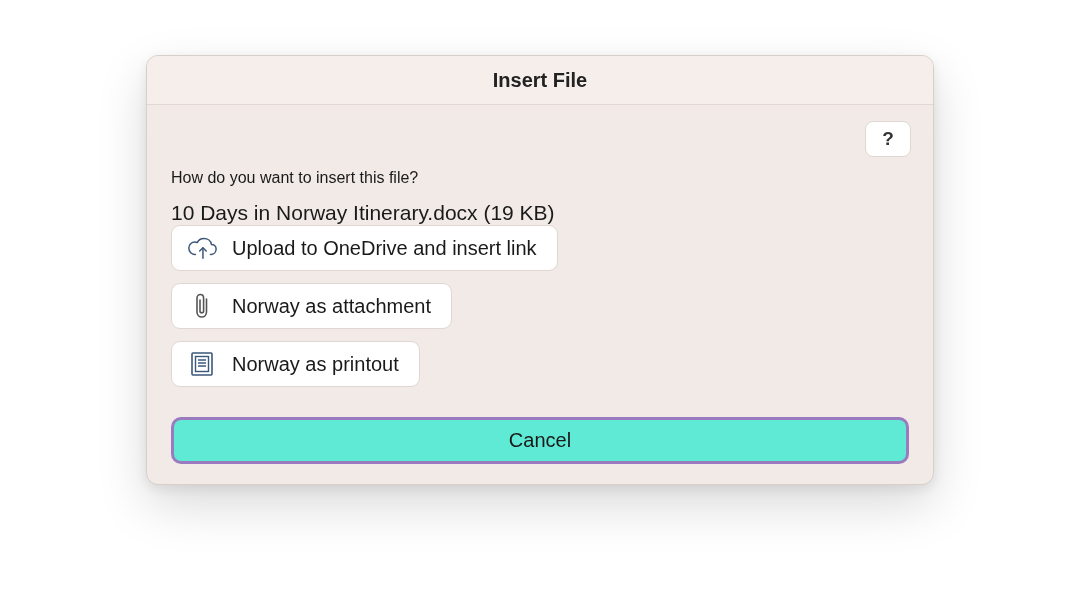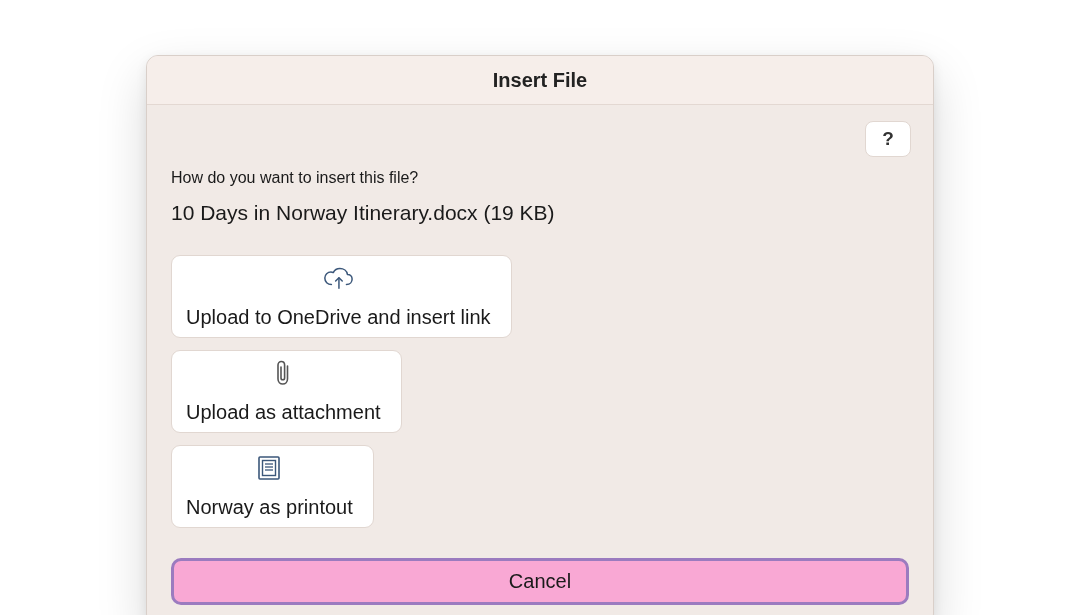--- a/index.html
+++ b/index.html
@@ -61,7 +61,6 @@
   .fileinfo {
     font-size: 21px;
     color: #1a1a1a;
-    margin-bottom: 30px;
   }
   .option-btn {
     display: inline-flex;

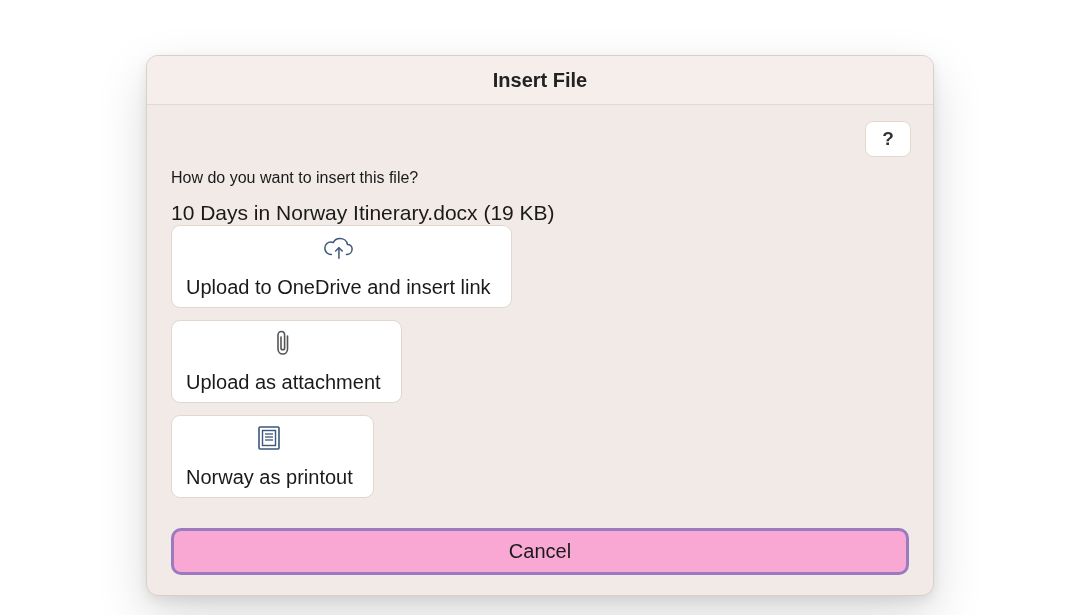--- a/index.html
+++ b/index.html
@@ -74,7 +74,6 @@
     color: #1a1a1a;
     cursor: pointer;
     margin-bottom: 12px;
-    flex-direction: column;
   }
   .option-btn .icon {
     width: 32px;

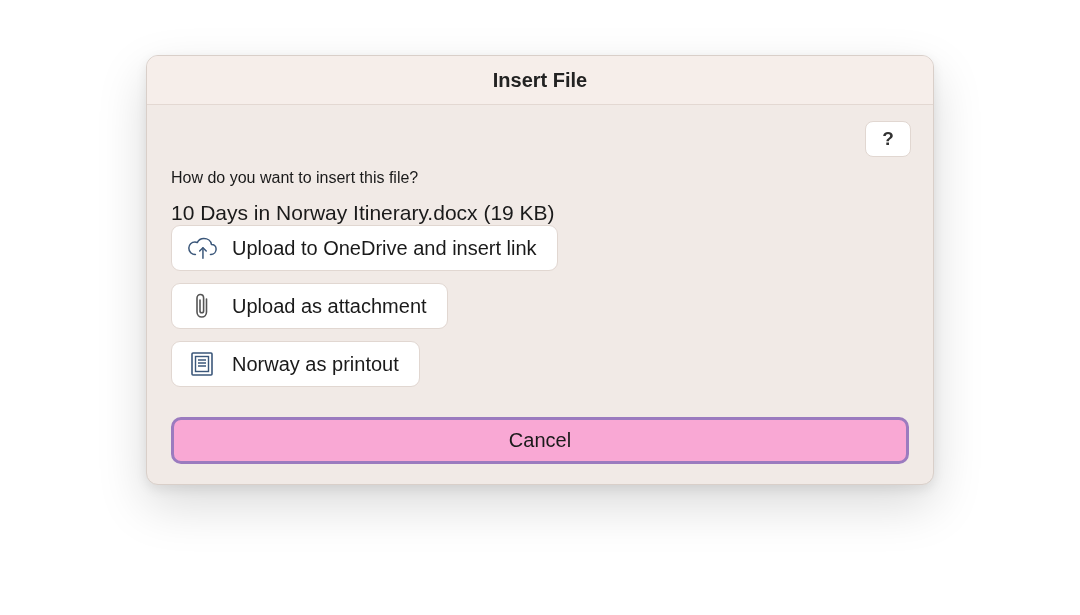--- a/index.html
+++ b/index.html
@@ -133,7 +133,7 @@
             <path d="M14.5 8 L14.5 21 C14.5 24 12.3 26 9.8 26 C7.2 26 5 24 5 21 L5 7 C5 5 6.5 3.5 8.3 3.5 C10.1 3.5 11.6 5 11.6 7 L11.6 20 C11.6 21 10.8 21.8 9.8 21.8 C8.8 21.8 8 21 8 20 L8 9" stroke="#555" stroke-width="1.6" stroke-linecap="round" stroke-linejoin="round"></path>
           </svg>
         </span>
-        <span>Upload as attachment</span>
+        <span>Norway as attachment</span>
       </button>
     </div>
 

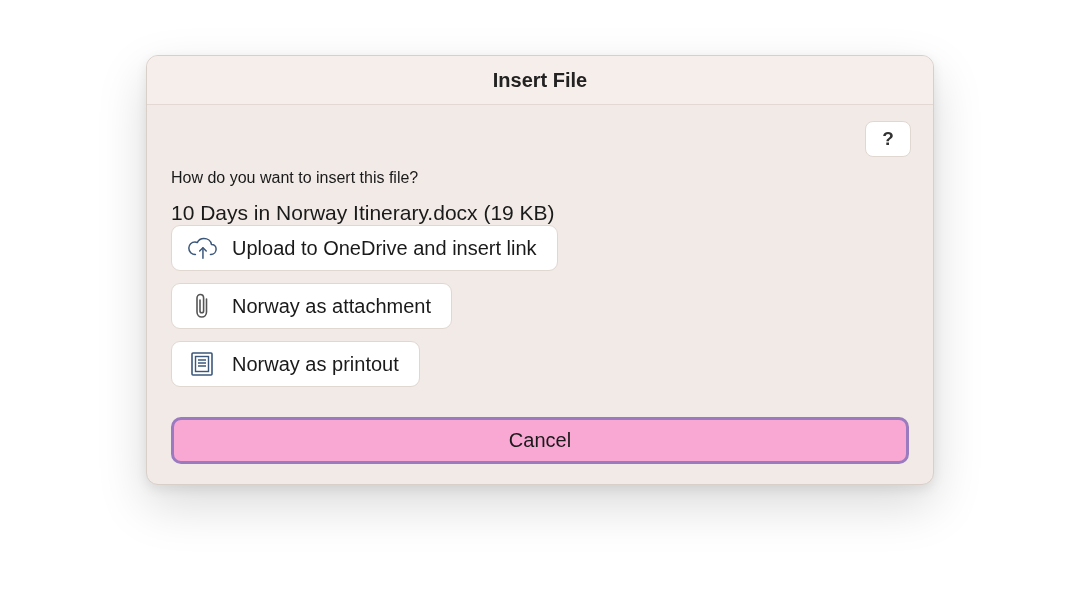--- a/index.html
+++ b/index.html
@@ -87,7 +87,7 @@
     display: block;
     width: 100%;
     margin-top: 18px;
-    background: #f9a8d4;
+    background: #5eead4;
     border: 3px solid #9b7bbf;
     border-radius: 10px;
     padding: 9px 0;

